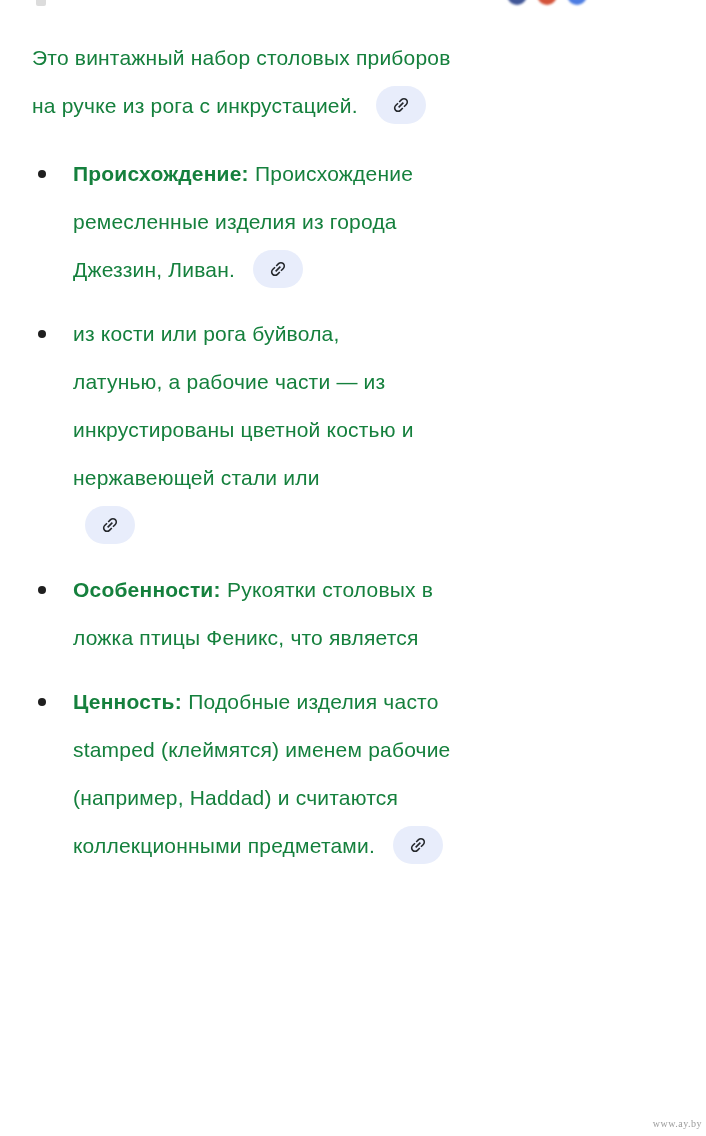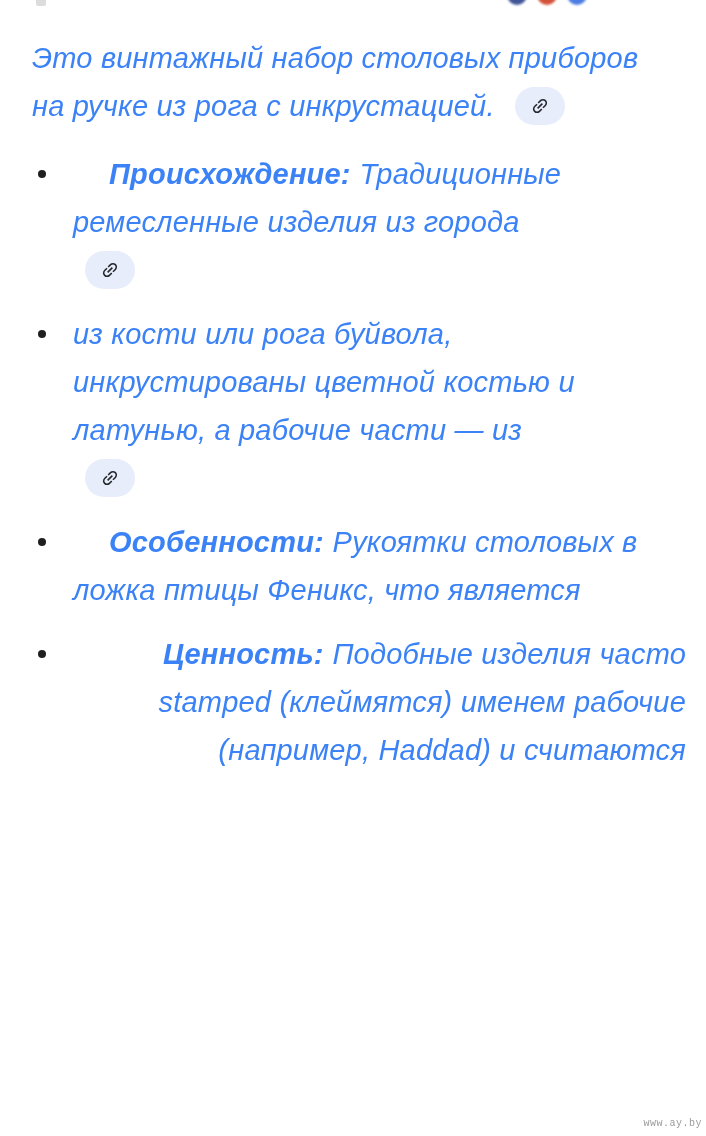--- a/index.html
+++ b/index.html
@@ -31,10 +31,9 @@
     color:#1f1f1f;
   }
   .line {
-    font-size:29px; line-height:48px;
-    color:#3b82f6; letter-spacing:.2px;
+    font-size:21px; line-height:48px;
+    color:#15803d; letter-spacing:.2px;
     white-space:nowrap;
-    font-style:italic;
   }
   .b { font-weight:700; margin-right:.3em;margin-left:36px; }
 

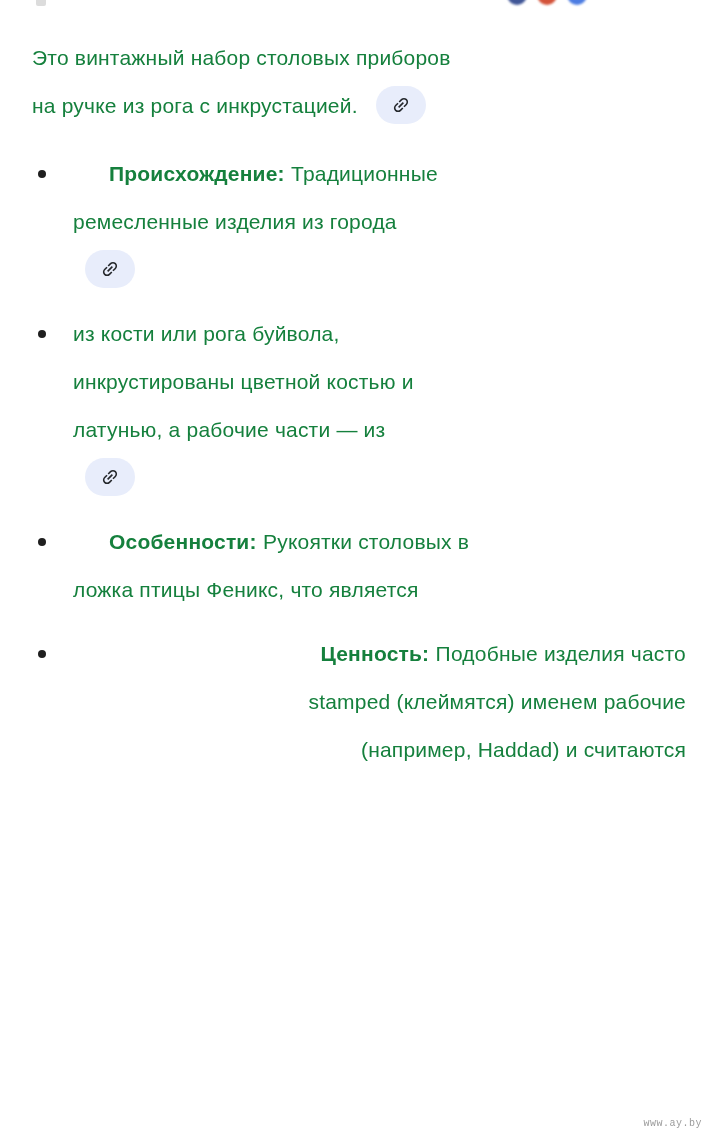--- a/index.html
+++ b/index.html
@@ -35,7 +35,7 @@
     color:#15803d; letter-spacing:.2px;
     white-space:nowrap;
   }
-  .b { font-weight:700; margin-right:.3em;margin-left:36px; }
+  .b { font-weight:700; margin-right:.3em; }
 
   .intro { margin:0 0 20px 0; }
 

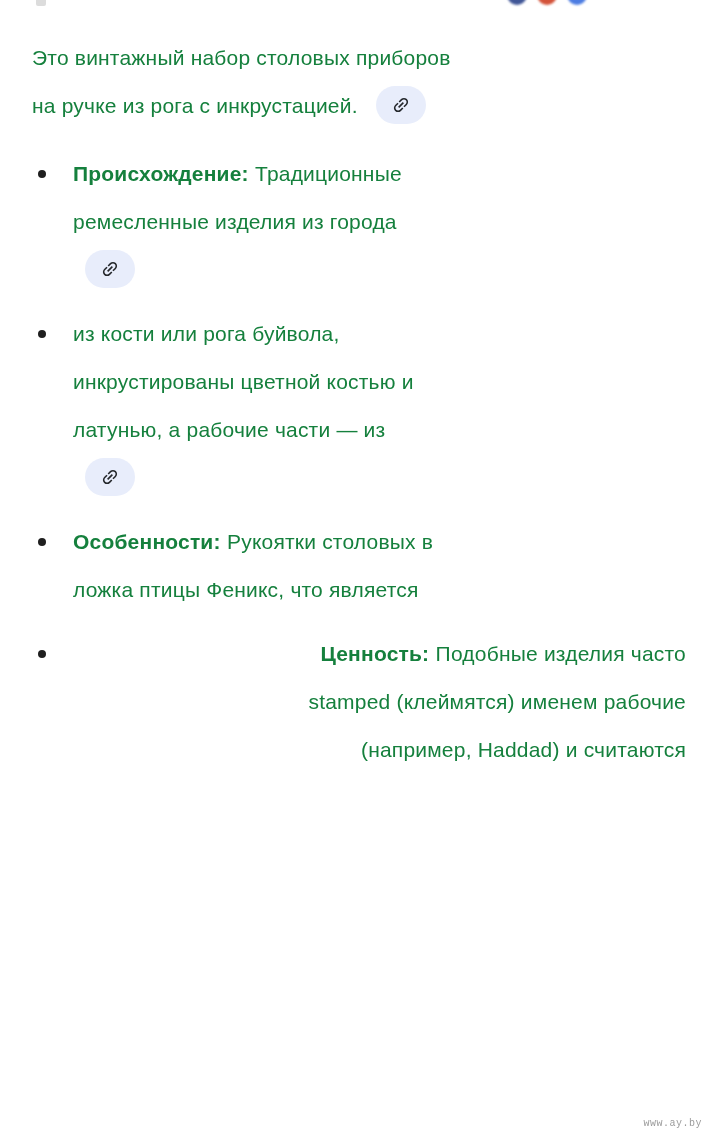--- a/index.html
+++ b/index.html
@@ -98,7 +98,7 @@
 
       <li>
         <div class="line">
-          <span class="b">Происхождение:</span><span>Традиционные</span>
+          <span class="b">Происхождение:</span><span>Происхождение</span>
         </div>
         <div class="line">ремесленные изделия из города</div>
         <div class="line">

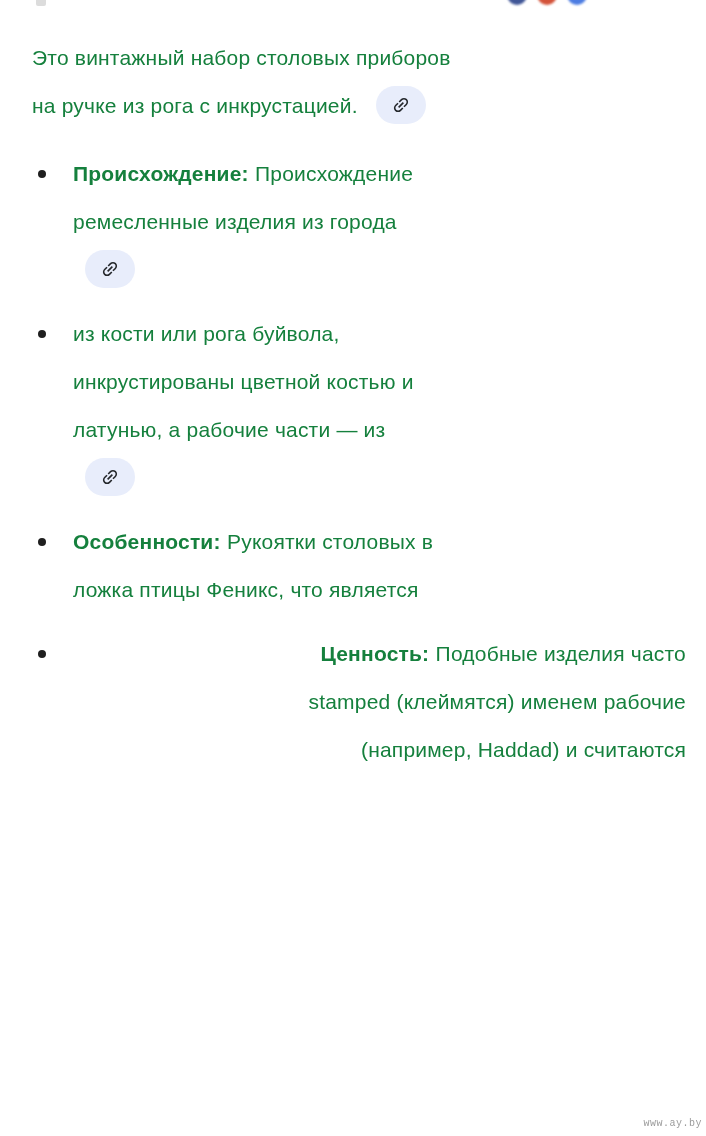--- a/index.html
+++ b/index.html
@@ -102,6 +102,7 @@
         </div>
         <div class="line">ремесленные изделия из города</div>
         <div class="line">
+          <span>Джеззин, Ливан.</span>
           <span class="chip">
             <svg width="20" height="20" viewBox="0 0 24 24">
               <path fill="#25282c" transform="rotate(-45 12 12)" d="M3.9 12c0-1.71 1.39-3.1 3.1-3.1h4V7H7c-2.76 0-5 2.24-5 5s2.24 5 5 5h4v-1.9H7c-1.71 0-3.1-1.39-3.1-3.1zM8 13h8v-2H8v2zm9-6h-4v1.9h4c1.71 0 3.1 1.39 3.1 3.1s-1.39 3.1-3.1 3.1h-4V17h4c2.76 0 5-2.24 5-5s-2.24-5-5-5z"></path>

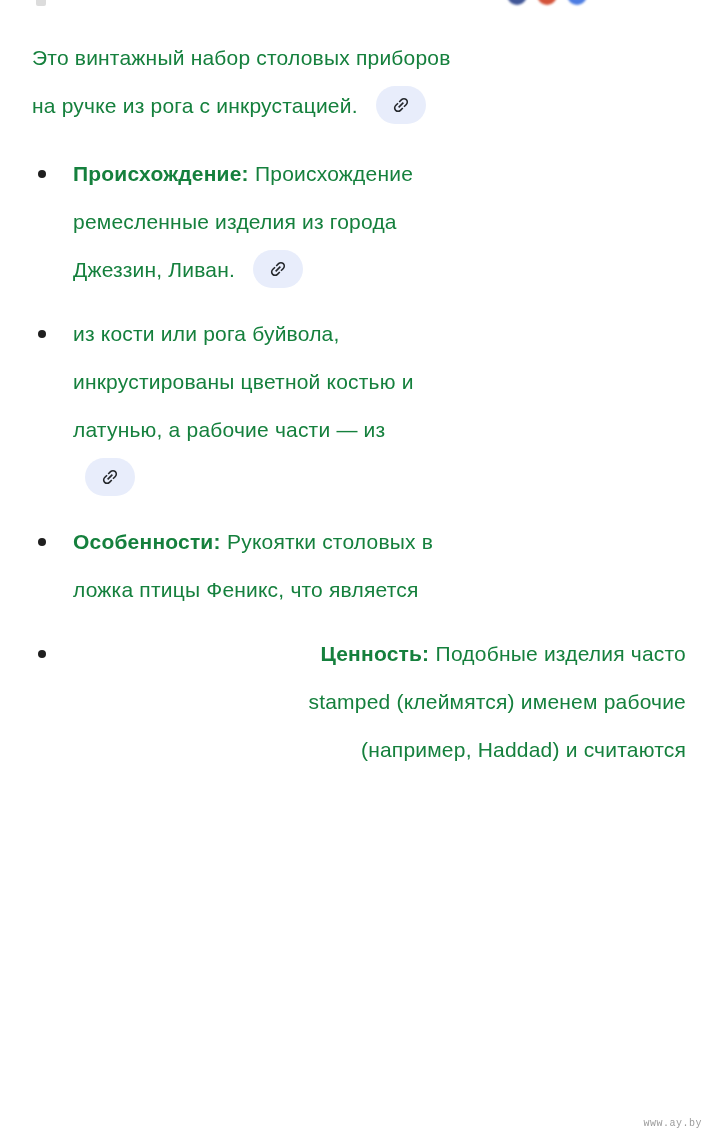--- a/index.html
+++ b/index.html
@@ -113,8 +113,8 @@
 
       <li>
         <div class="line">из кости или рога буйвола,</div>
+        <div class="line">латунью, а рабочие части — из</div>
         <div class="line">инкрустированы цветной костью и</div>
-        <div class="line">латунью, а рабочие части — из</div>
         <div class="line">
           <span class="chip">
             <svg width="20" height="20" viewBox="0 0 24 24">

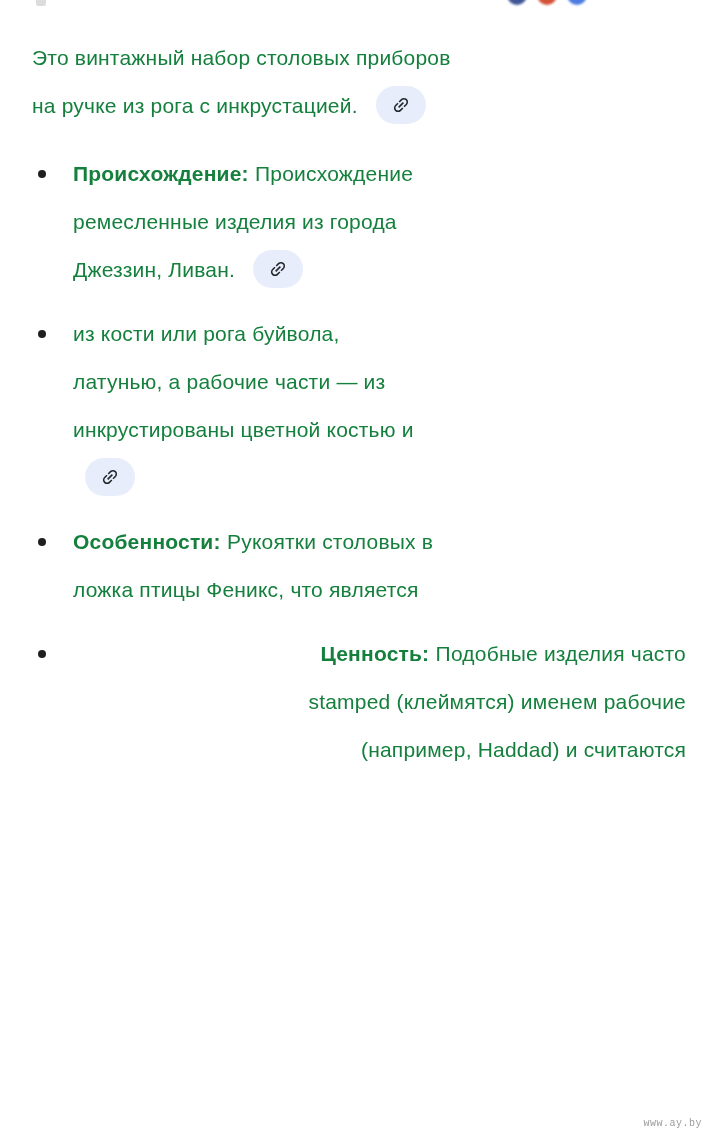--- a/index.html
+++ b/index.html
@@ -115,6 +115,7 @@
         <div class="line">из кости или рога буйвола,</div>
         <div class="line">латунью, а рабочие части — из</div>
         <div class="line">инкрустированы цветной костью и</div>
+        <div class="line">нержавеющей стали или</div>
         <div class="line">
           <span class="chip">
             <svg width="20" height="20" viewBox="0 0 24 24">

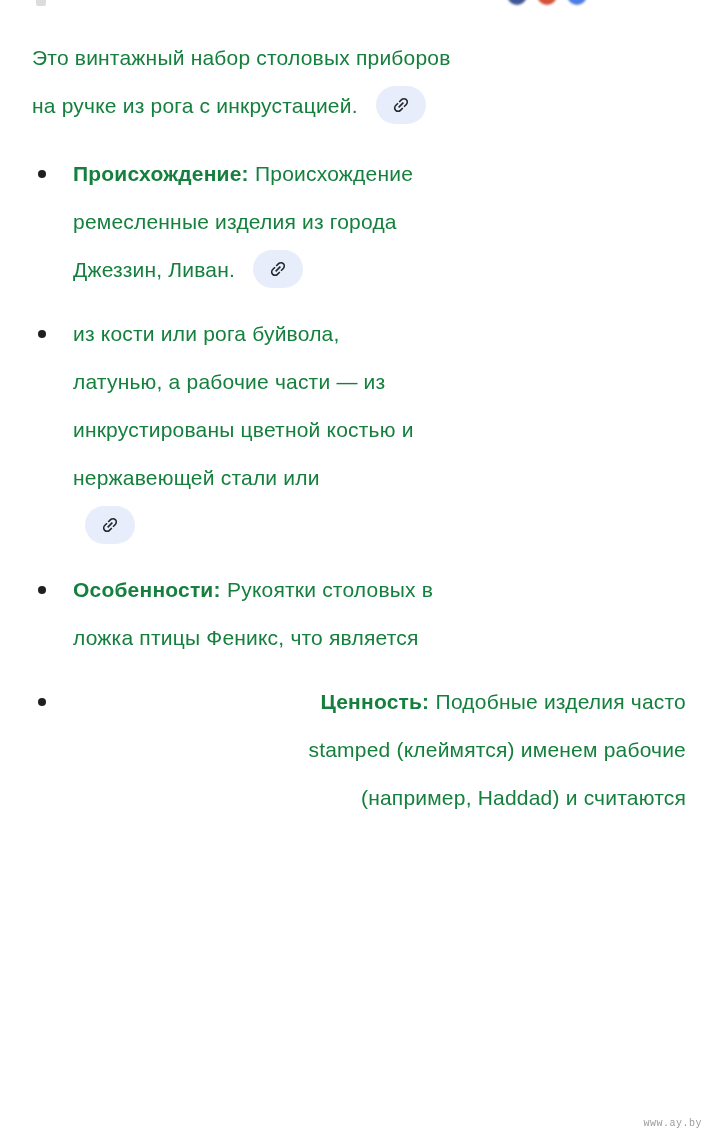--- a/index.html
+++ b/index.html
@@ -44,7 +44,7 @@
     margin:0; padding:0 0 0 41px;
   }
   ul.points li { position:relative; margin-bottom:16px; }
-  ul.points li:last-child { margin-bottom:0;text-align:right; }
+  ul.points li:last-child { margin-bottom:0; }
   ul.points li::before {
     content:"";
     position:absolute; left:-35px; top:20px;

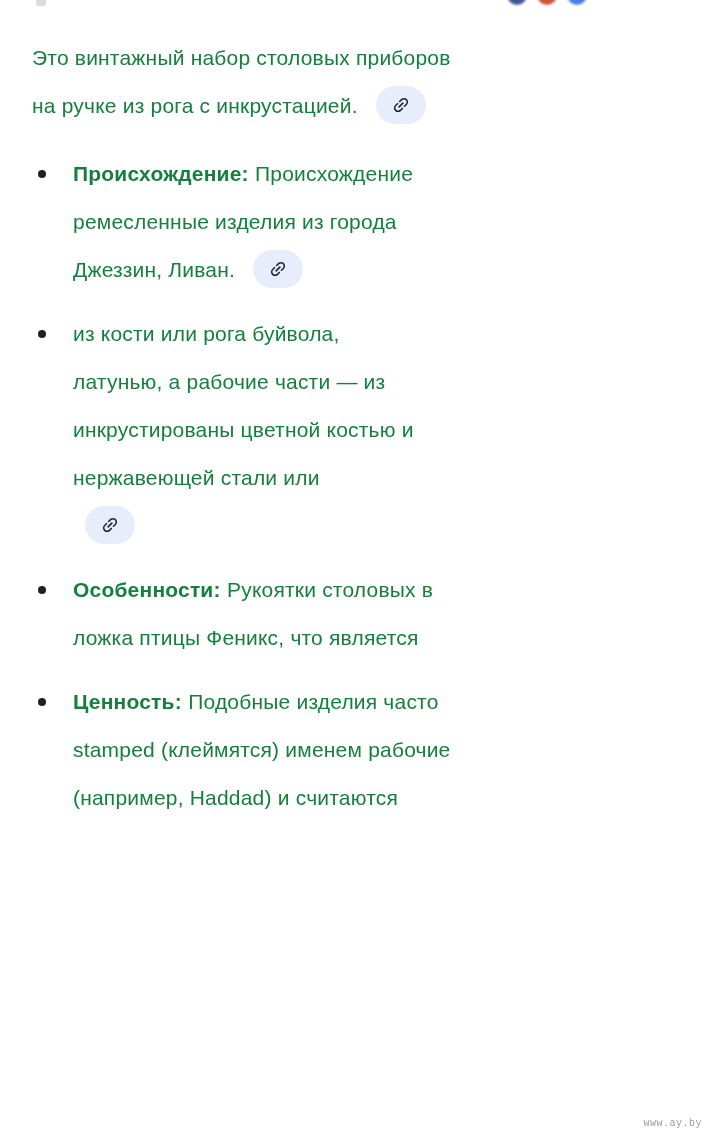--- a/index.html
+++ b/index.html
@@ -138,6 +138,14 @@
         </div>
         <div class="line">stamped (клеймятся) именем рабочие</div>
         <div class="line">(например, Haddad) и считаются</div>
+        <div class="line">
+          <span>коллекционными предметами.</span>
+          <span class="chip">
+            <svg width="20" height="20" viewBox="0 0 24 24">
+              <path fill="#25282c" transform="rotate(-45 12 12)" d="M3.9 12c0-1.71 1.39-3.1 3.1-3.1h4V7H7c-2.76 0-5 2.24-5 5s2.24 5 5 5h4v-1.9H7c-1.71 0-3.1-1.39-3.1-3.1zM8 13h8v-2H8v2zm9-6h-4v1.9h4c1.71 0 3.1 1.39 3.1 3.1s-1.39 3.1-3.1 3.1h-4V17h4c2.76 0 5-2.24 5-5s-2.24-5-5-5z"></path>
+            </svg>
+          </span>
+        </div>
       </li>
 
     </ul>

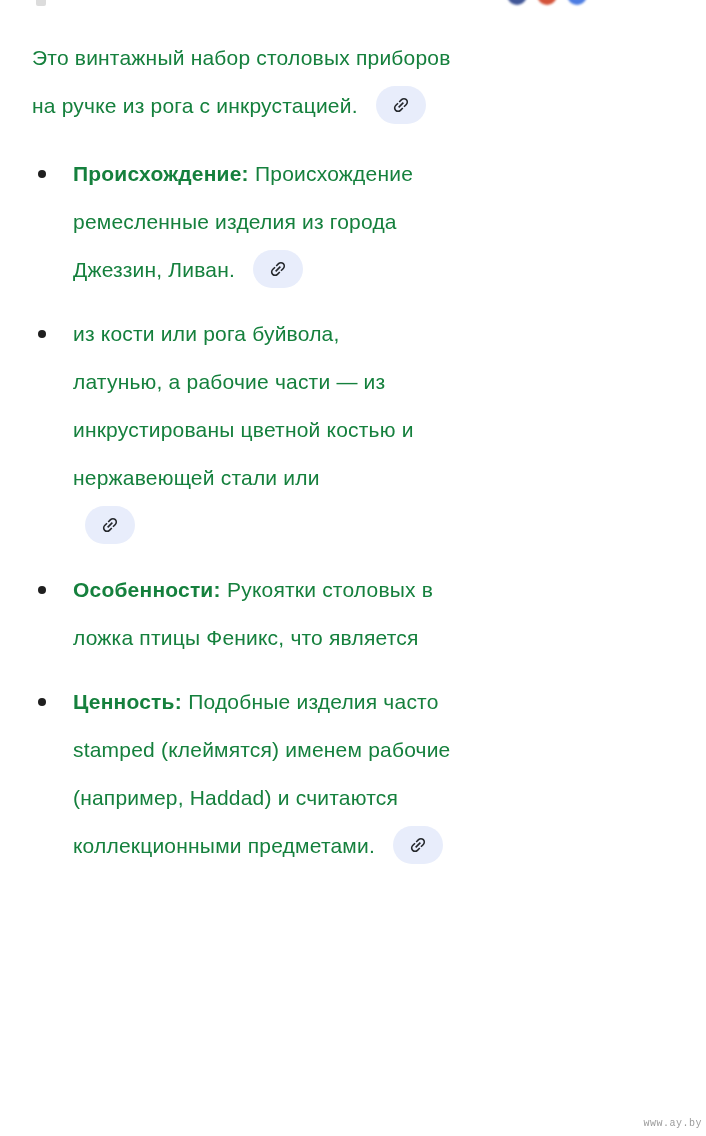--- a/index.html
+++ b/index.html
@@ -66,7 +66,7 @@
 
   .watermark {
     position:absolute; right:4px; bottom:7px;
-    font-family:Liberation Mono, monospace;
+    font-family:Liberation Serif, serif;
     font-size:10px; color:#9b9b9b; letter-spacing:.5px;text-align:right;
   }
 </style>

